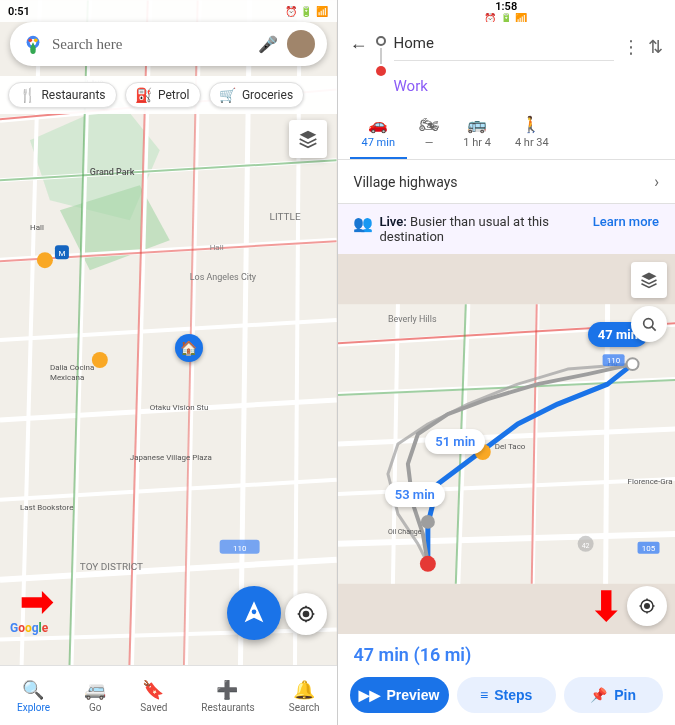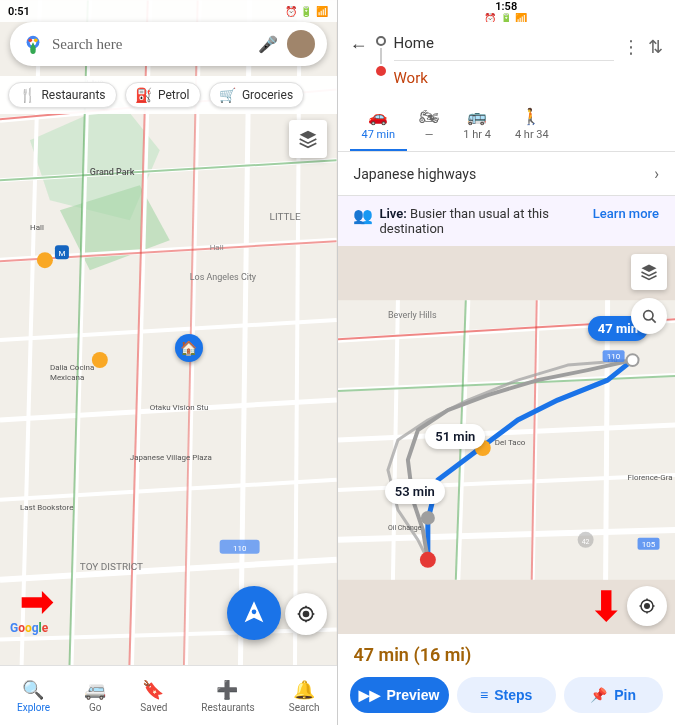--- a/index.html
+++ b/index.html
@@ -337,7 +337,7 @@
       flex: 1;
       display: flex;
       flex-direction: column;
-      gap: 0;
+      gap: 8px;
     }
 
     .loc-home {

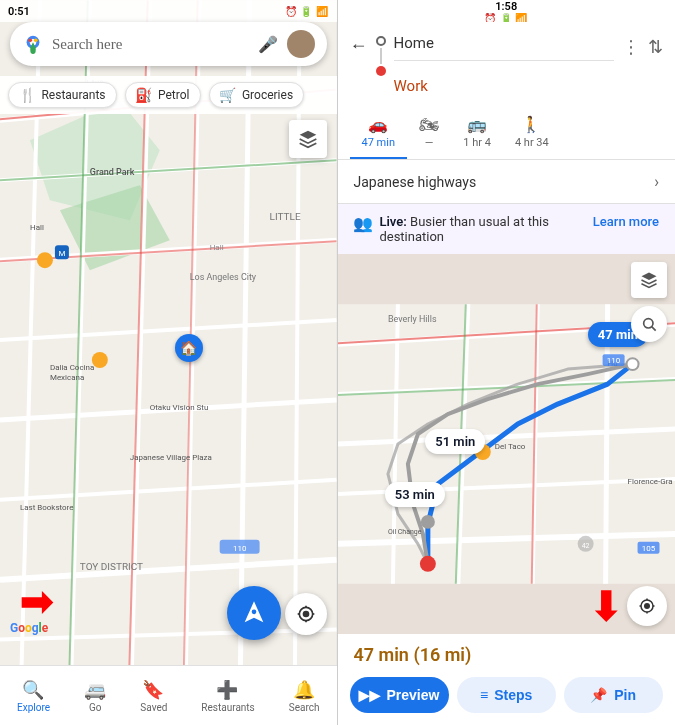--- a/index.html
+++ b/index.html
@@ -349,7 +349,7 @@
 
     .loc-work {
       font-size: 15px;
-      color: #c2410c;
+      color: #8b5cf6;
       padding: 8px 0 4px;
     }
 

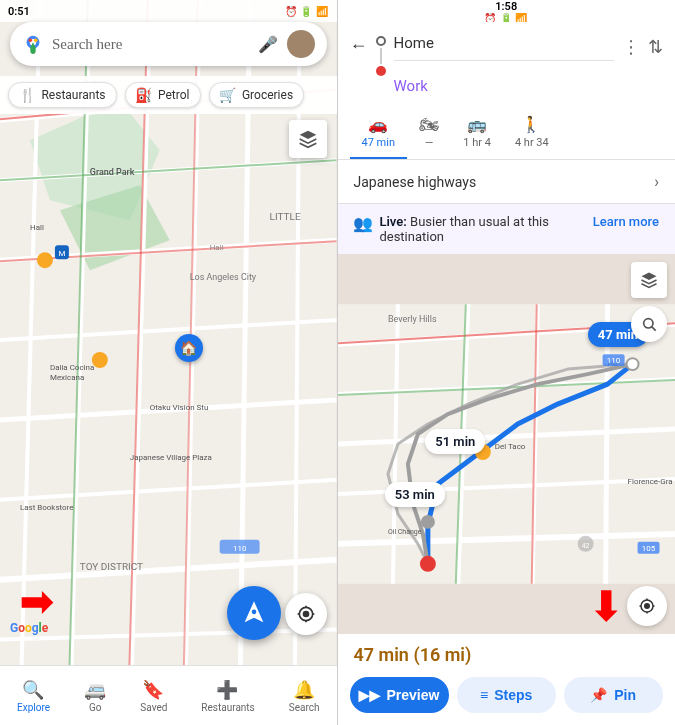--- a/index.html
+++ b/index.html
@@ -823,7 +823,7 @@
   </div>
 
   <div class="avoiding-row">
-    <span class="avoiding-text">Japanese highways</span>
+    <span class="avoiding-text">Village highways</span>
     <span class="chevron-right">›</span>
   </div>
 

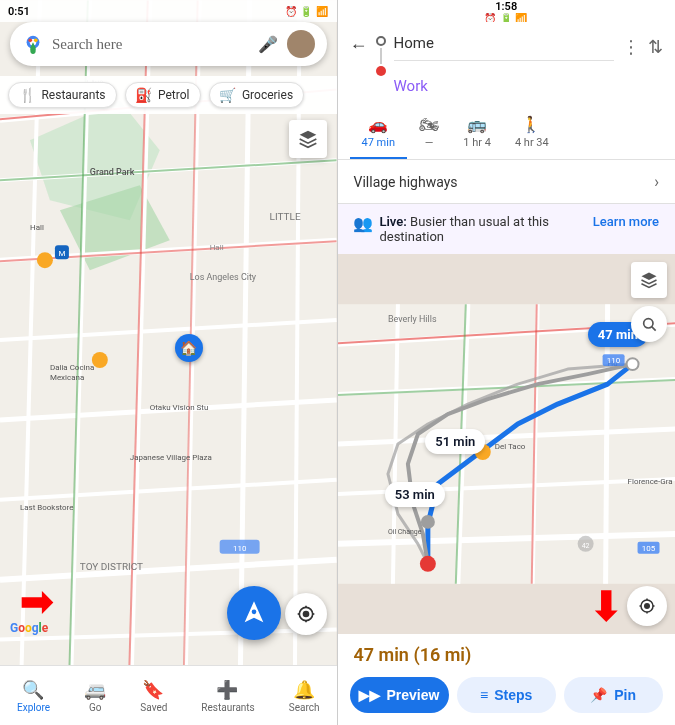--- a/index.html
+++ b/index.html
@@ -481,7 +481,7 @@
     .time-badge-gray {
       position: absolute;
       background: #fff;
-      color: #0f172a;
+      color: #3b82f6;
       font-size: 13px;
       font-weight: 600;
       padding: 5px 10px;

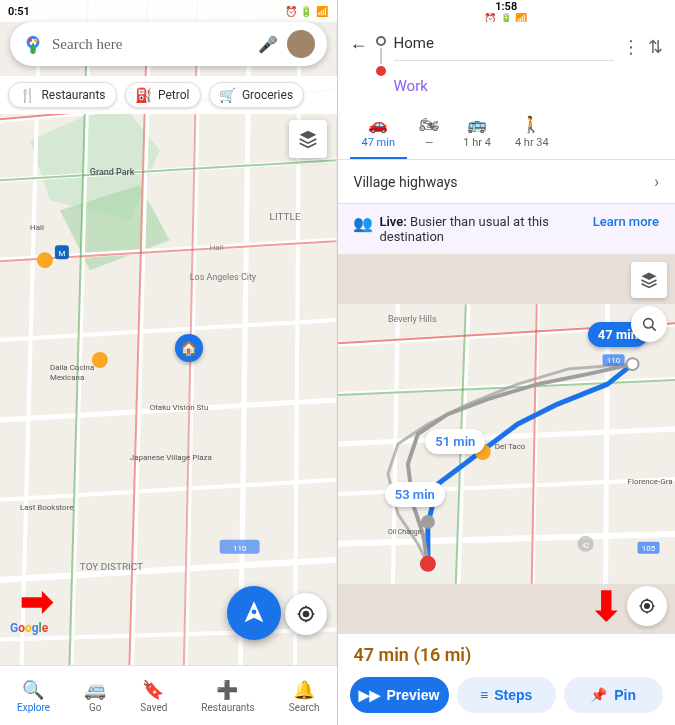--- a/index.html
+++ b/index.html
@@ -551,7 +551,7 @@
       padding: 10px 16px 6px;
       font-size: 18px;
       font-weight: 600;
-      color: #a16207;
+      color: #3b82f6;
     }
 
     .action-buttons {

